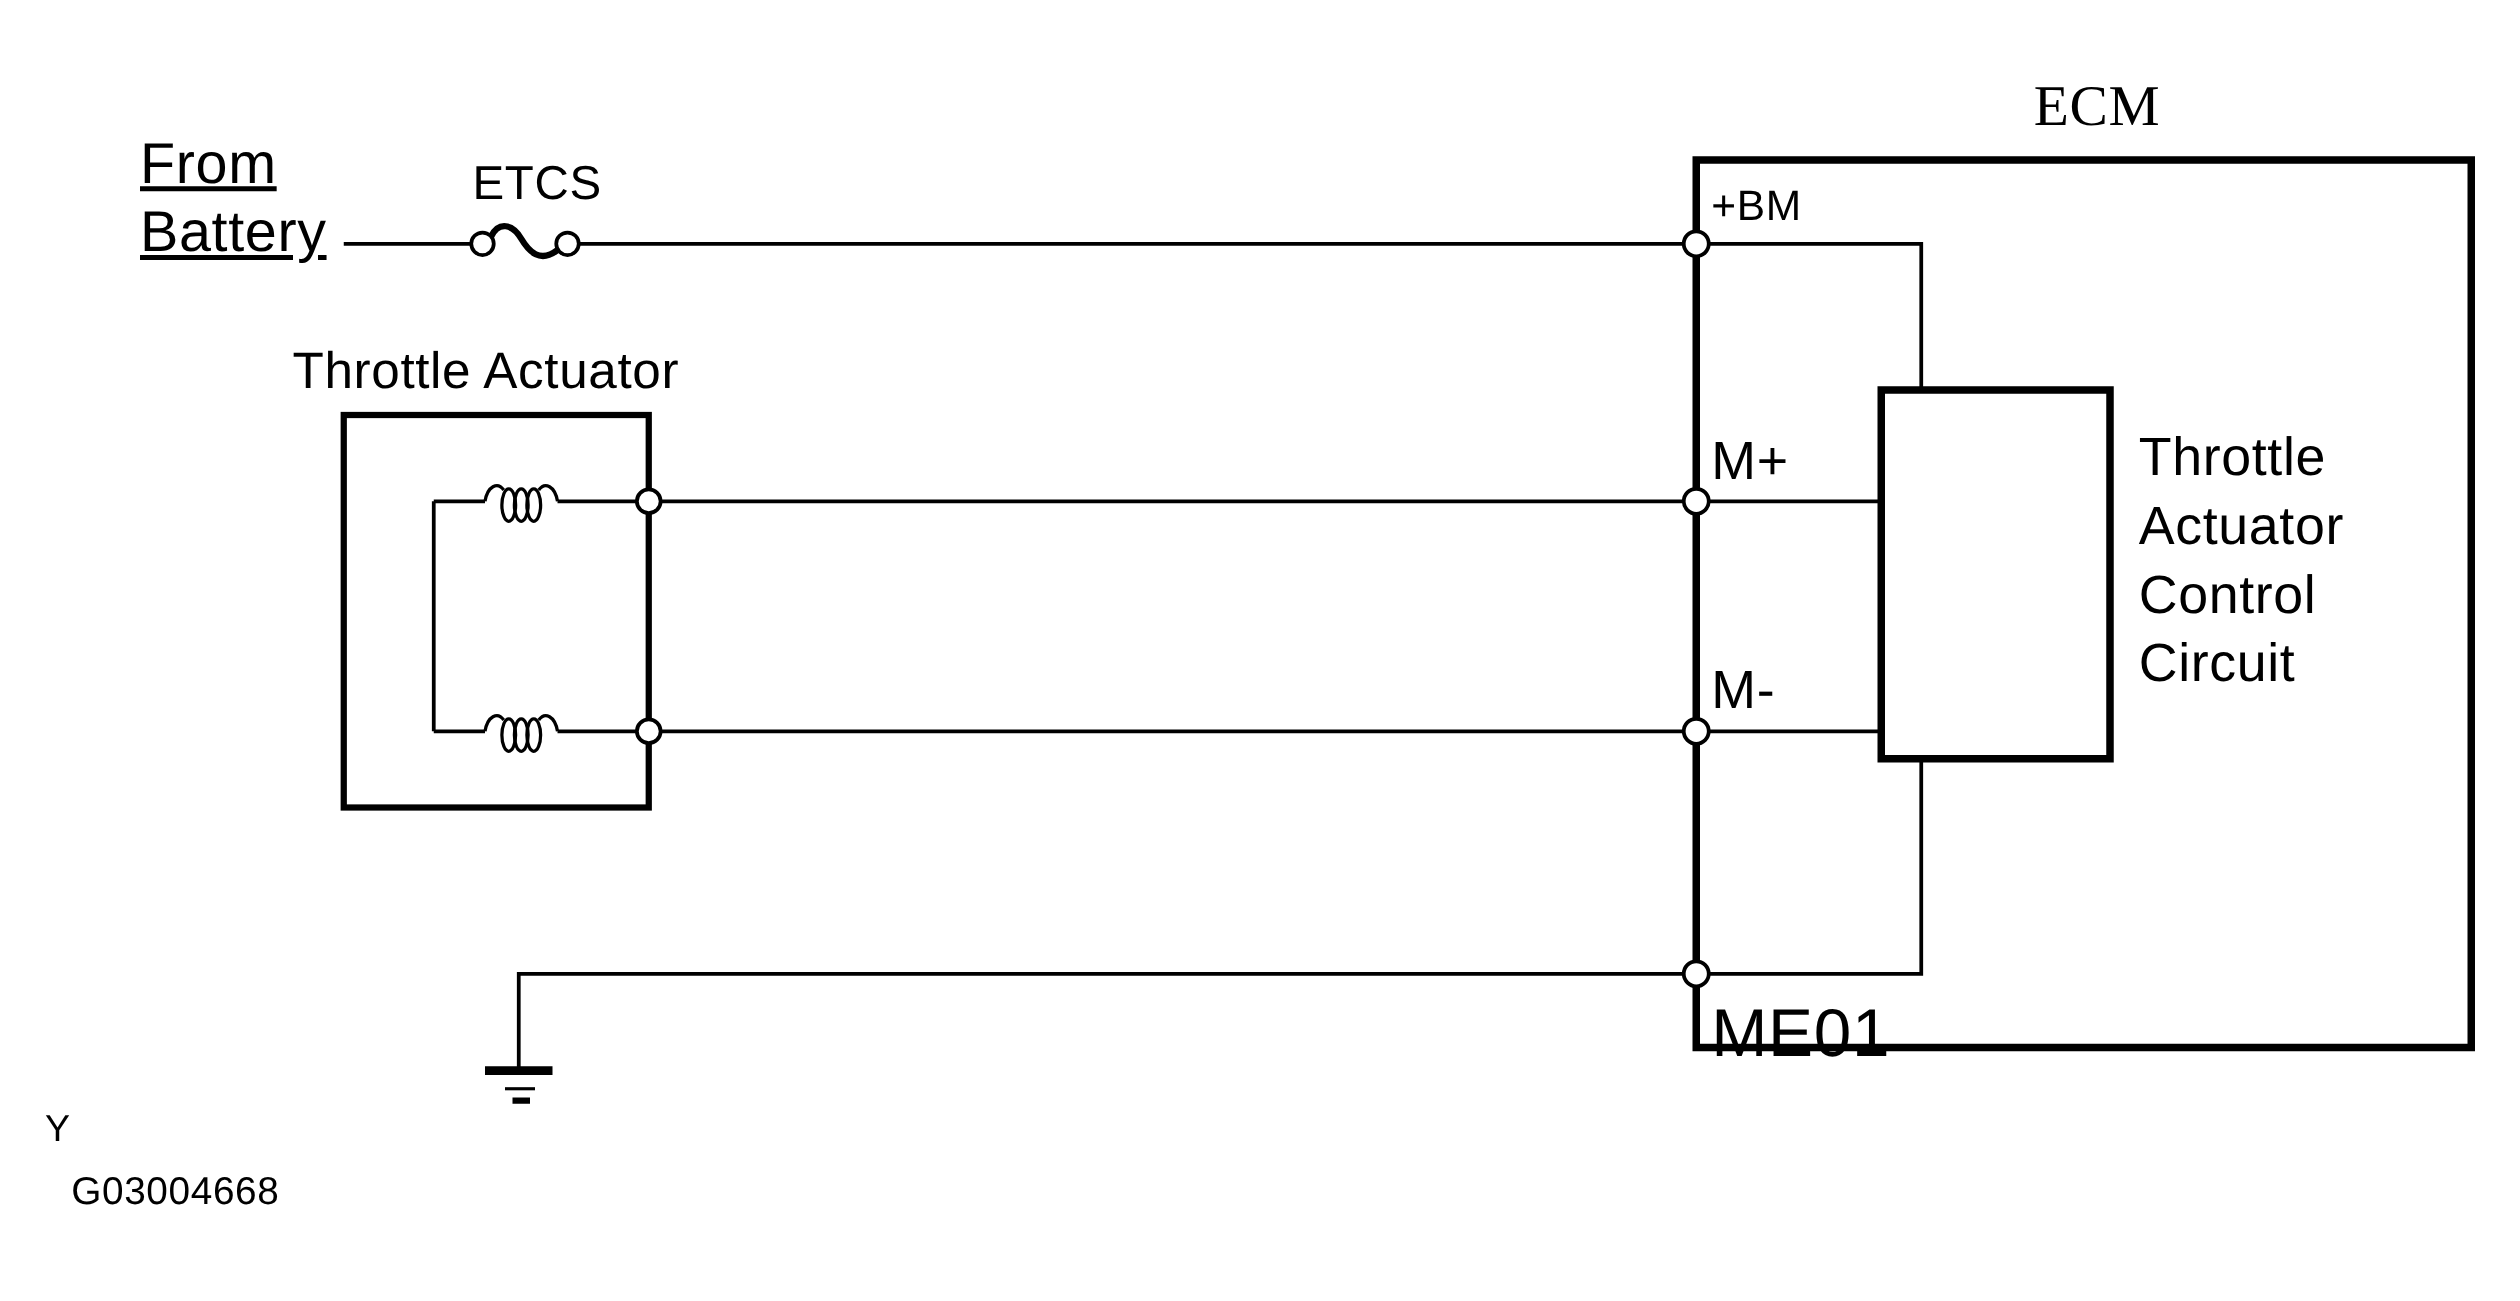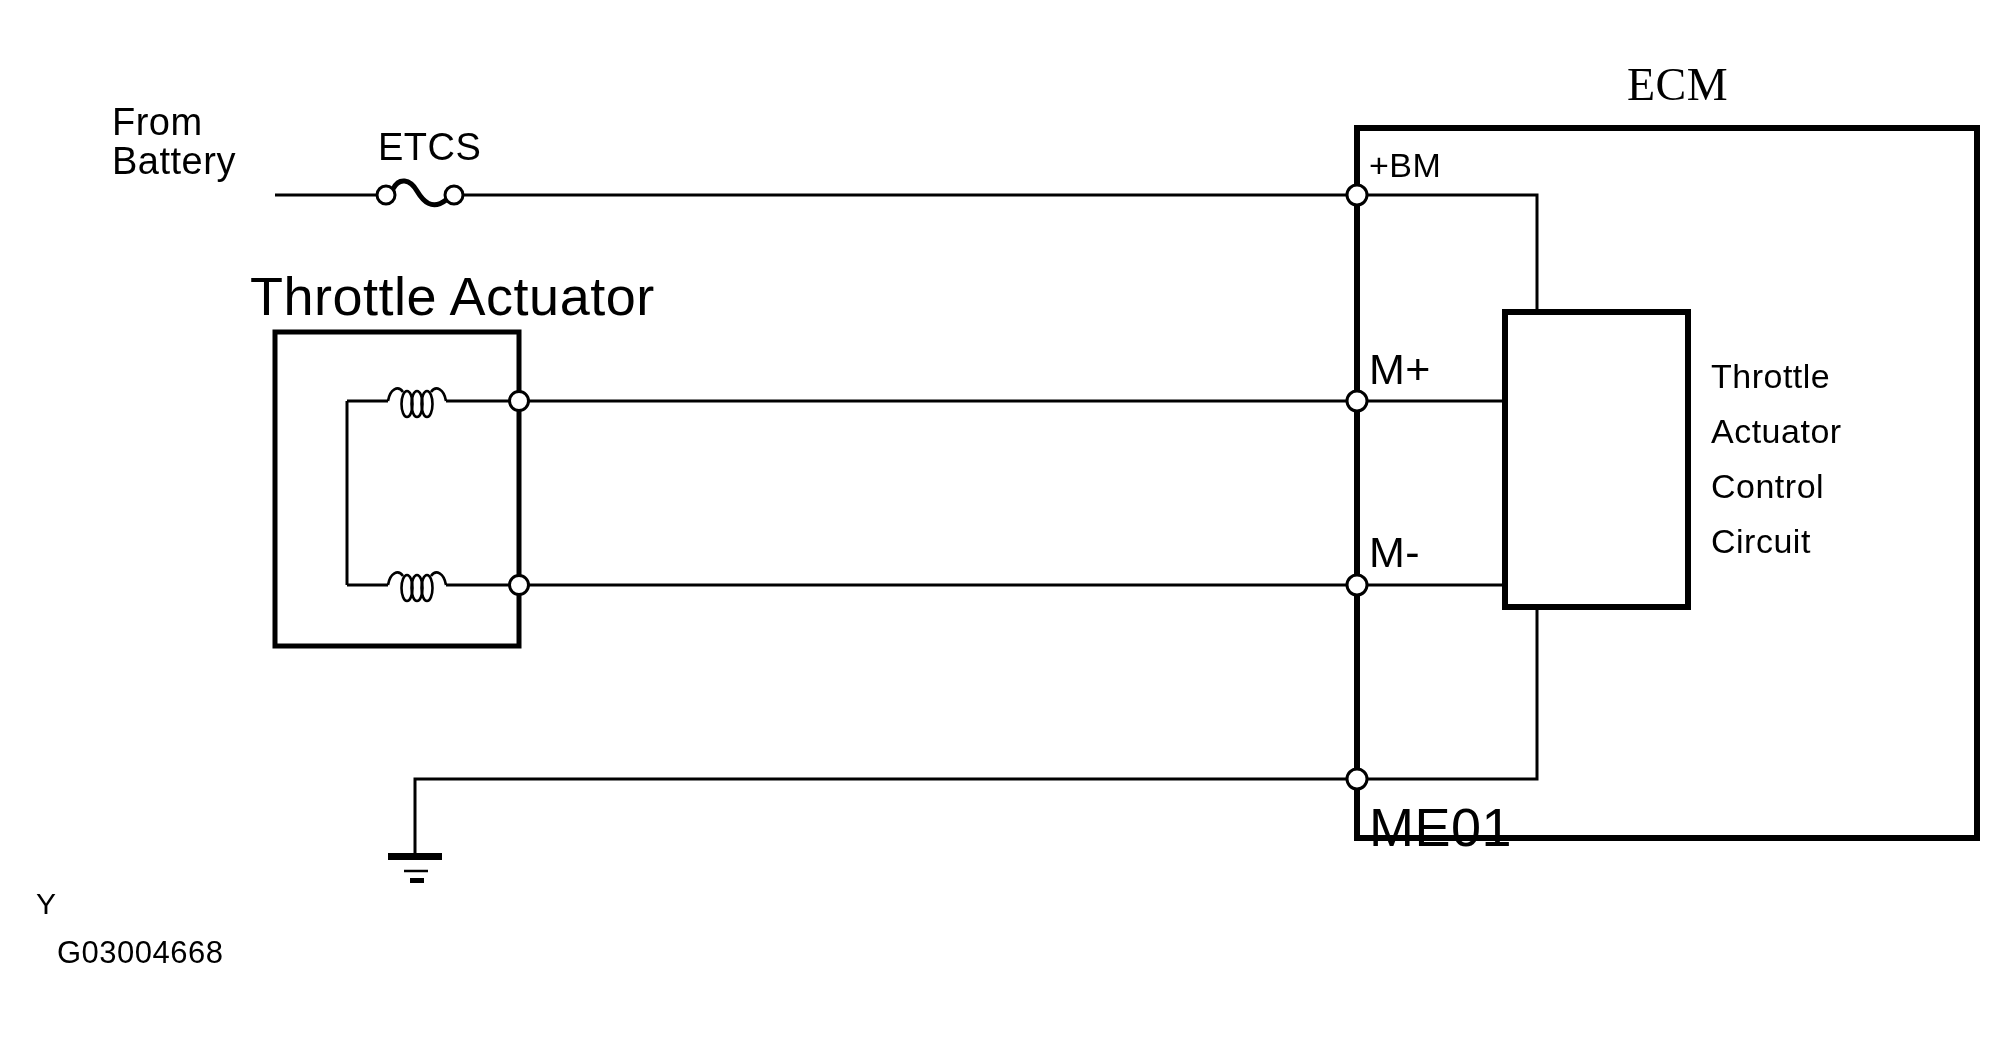--- a/index.html
+++ b/index.html
@@ -27,7 +27,7 @@
     white-space: pre-line;
     letter-spacing: 0.5px;
   }
-  .lbl-battery   { left: 112px;  top: 103px; font-size: 38px; line-height: 39px; }
+  .lbl-battery   { left: 112px;  top: 103px; font-size: 46px; line-height: 55px; text-decoration: underline; }
   .lbl-etcs      { left: 378px;  top: 128px; font-size: 38px; line-height: 38px; text-align: right; }
   .lbl-actuator  { left: 250px;  top: 276px; font-size: 54px; line-height: 41px; }
   .lbl-ecm       { left: 1627px; top: 62px;  font-size: 46px; line-height: 46px; font-family: Liberation Serif, serif; }

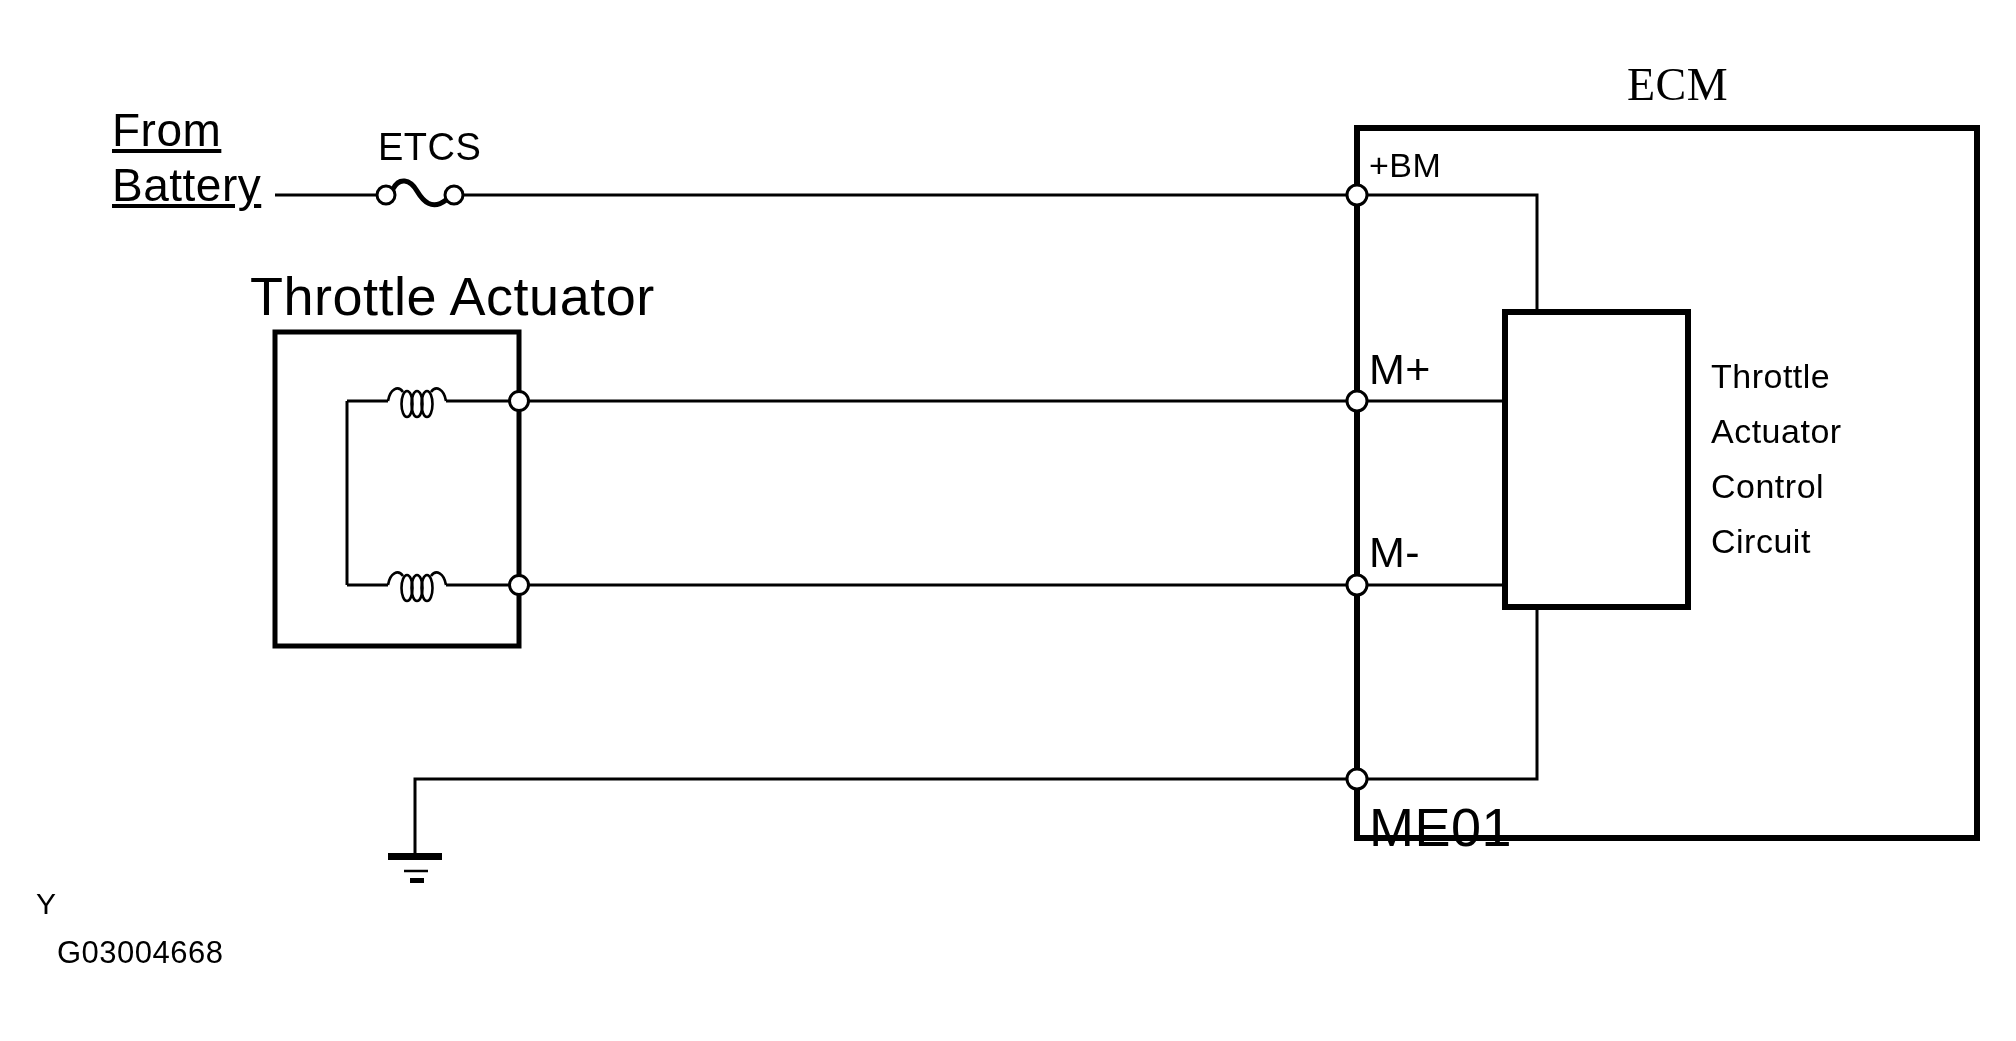--- a/index.html
+++ b/index.html
@@ -29,7 +29,7 @@
   }
   .lbl-battery   { left: 112px;  top: 103px; font-size: 46px; line-height: 55px; text-decoration: underline; }
   .lbl-etcs      { left: 378px;  top: 128px; font-size: 38px; line-height: 38px; text-align: right; }
-  .lbl-actuator  { left: 250px;  top: 276px; font-size: 54px; line-height: 41px; }
+  .lbl-actuator  { left: 234px;  top: 276px; font-size: 41px; line-height: 41px; }
   .lbl-ecm       { left: 1627px; top: 62px;  font-size: 46px; line-height: 46px; font-family: Liberation Serif, serif; }
   .lbl-bm        { left: 1369px; top: 144px; font-size: 34px; line-height: 43px; }
   .lbl-mplus     { left: 1369px; top: 348px; font-size: 43px; line-height: 43px; }

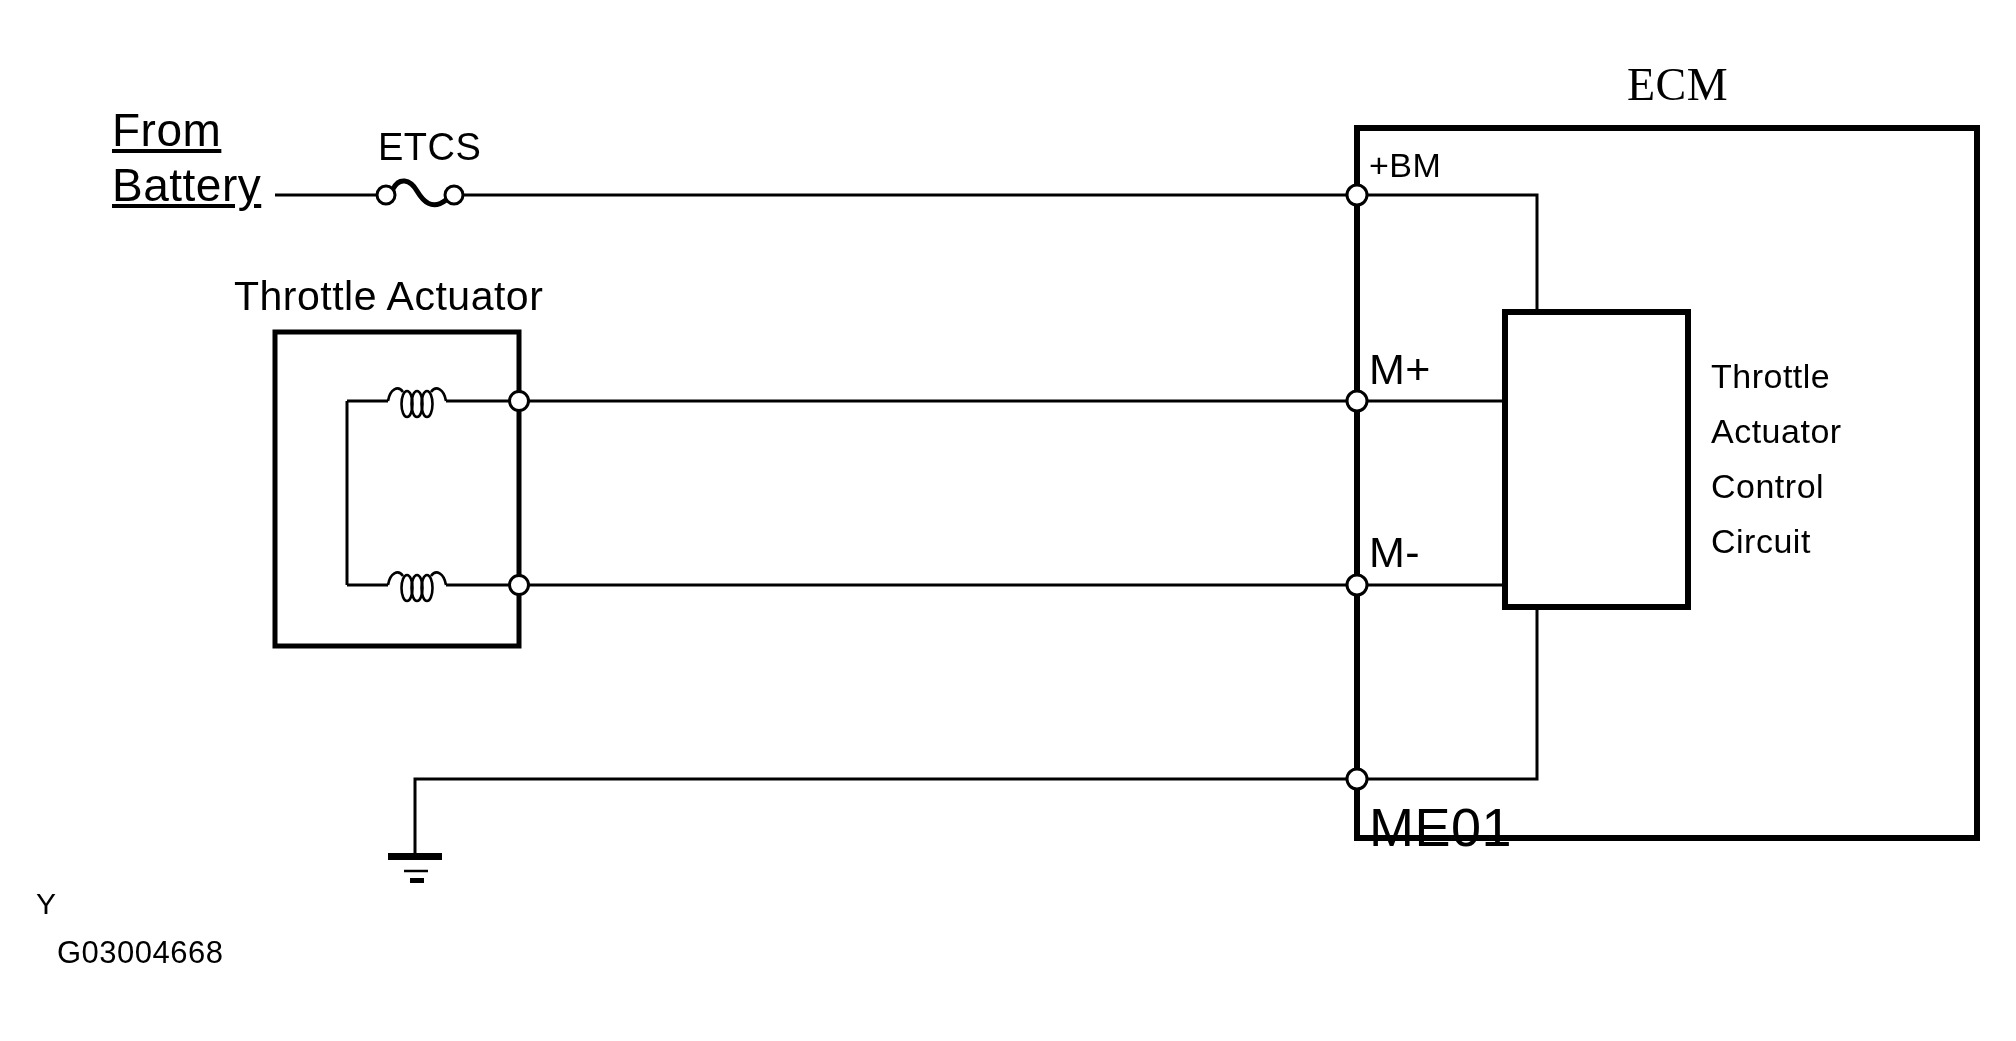--- a/index.html
+++ b/index.html
@@ -35,7 +35,7 @@
   .lbl-mplus     { left: 1369px; top: 348px; font-size: 43px; line-height: 43px; }
   .lbl-mminus    { left: 1369px; top: 531px; font-size: 43px; line-height: 43px; }
   .lbl-me01      { left: 1369px; top: 762px; font-size: 54px; line-height: 43px; margin-top: 44px; }
-  .lbl-taccirc   { left: 1711px; top: 349px; font-size: 34px; line-height: 55px; }
+  .lbl-taccirc   { left: 1711px; top: 339px; font-size: 43px; line-height: 55px; }
   .lbl-rev       { left: 36px;   top: 889px; font-size: 30px; line-height: 30px; }
   .lbl-figcode   { left: 34px;   top: 937px; font-size: 31px; line-height: 31px; margin-left: 23px; }
 </style>

